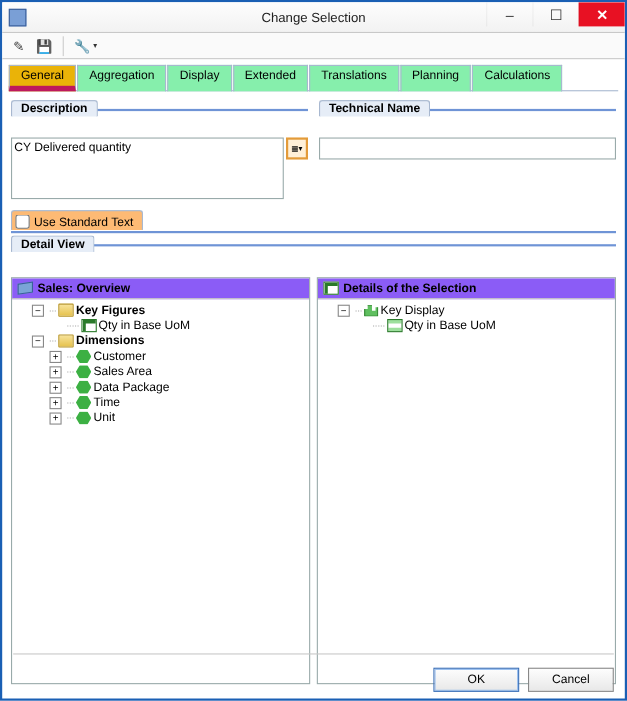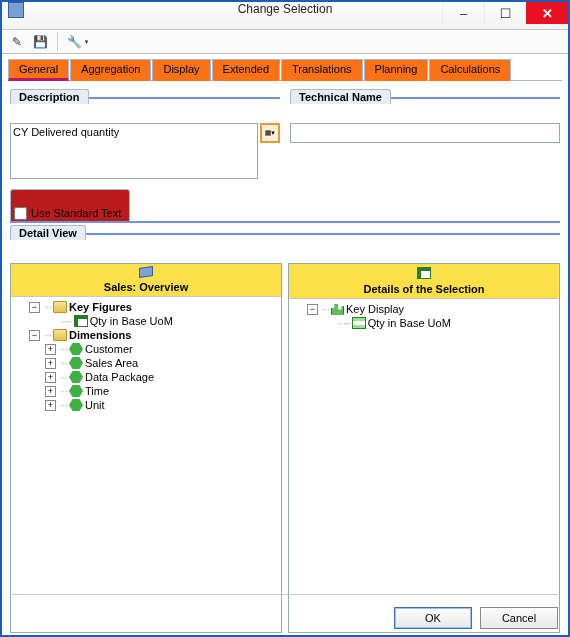--- a/index.html
+++ b/index.html
@@ -20,7 +20,7 @@
     background: linear-gradient(#fdfdfd,#f2f2f2);
     border-bottom: 1px solid #c8c8c8;
     display: flex;
-    align-items: flex-start;
+    align-items: center;
     position: relative;
   }
   .title-icon {

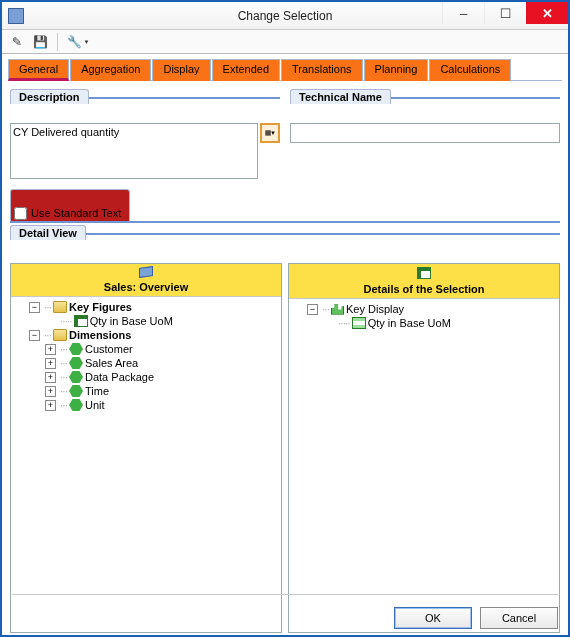--- a/index.html
+++ b/index.html
@@ -91,8 +91,8 @@
     top: 1px;
   }
   .tab.active {
-    background: #f97316;
-    border-bottom: 3px solid #be185d;
+    background: #eab308;
+    border-bottom: 5px solid #be185d;
     z-index: 2;
   }
   .tab-panel-border {

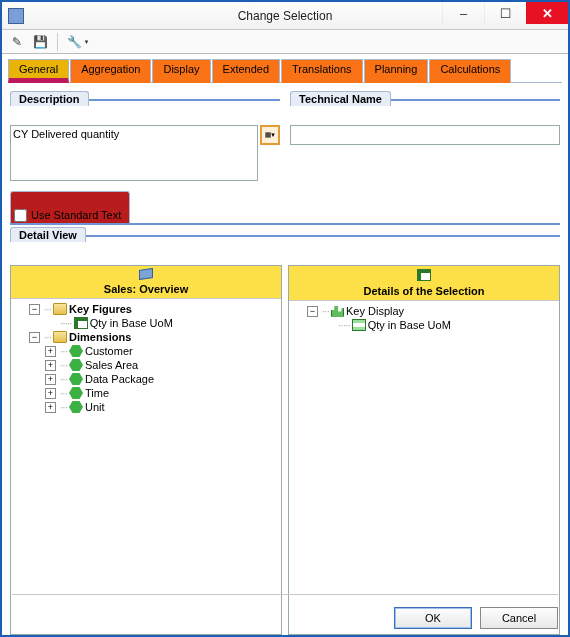--- a/index.html
+++ b/index.html
@@ -86,7 +86,7 @@
     border-bottom: none;
     margin-right: 1px;
     font-size: 11px;
-    background: #f97316;
+    background: #86efac;
     position: relative;
     top: 1px;
   }

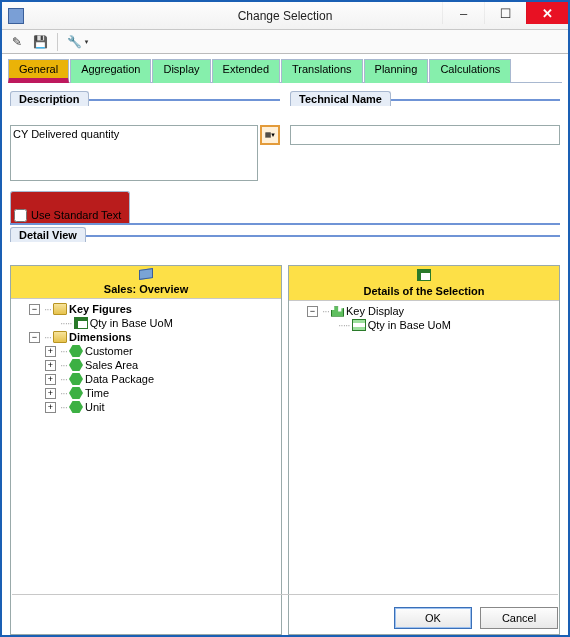--- a/index.html
+++ b/index.html
@@ -154,12 +154,12 @@
   }
   .checkbox-tab {
     display:inline-flex;
-    align-items:flex-start;
+    align-items:flex-end;
     border:1px solid #a8b8d0;
     border-bottom:none;
     border-radius:3px 3px 0 0;
-    background:#b91c1c;
-    padding:17px 8px 1px 3px;
+    background:#fdba74;
+    padding:3px 8px 1px 3px;
     margin-top:10px;
     gap:4px;
   }

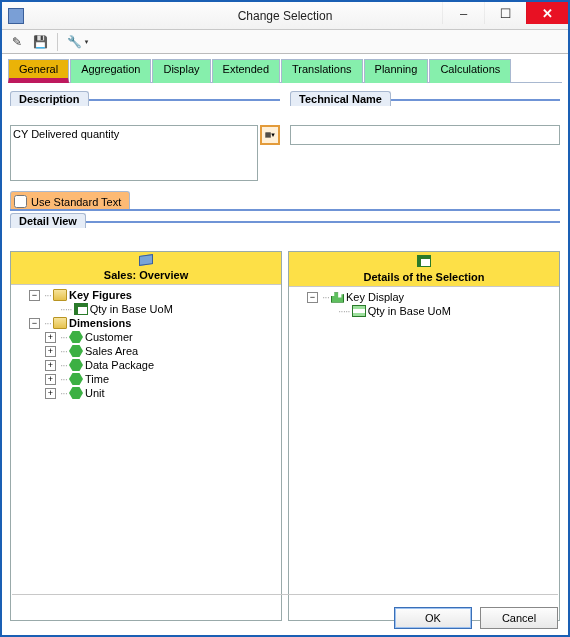--- a/index.html
+++ b/index.html
@@ -185,8 +185,7 @@
     align-items: center;
     gap: 4px;
     border-bottom: 1px solid #c8c8c8;
-    background:#fde047;
-    flex-direction:column;
+    background:#8b5cf6;
   }
   .tree {
     padding: 3px 2px;

